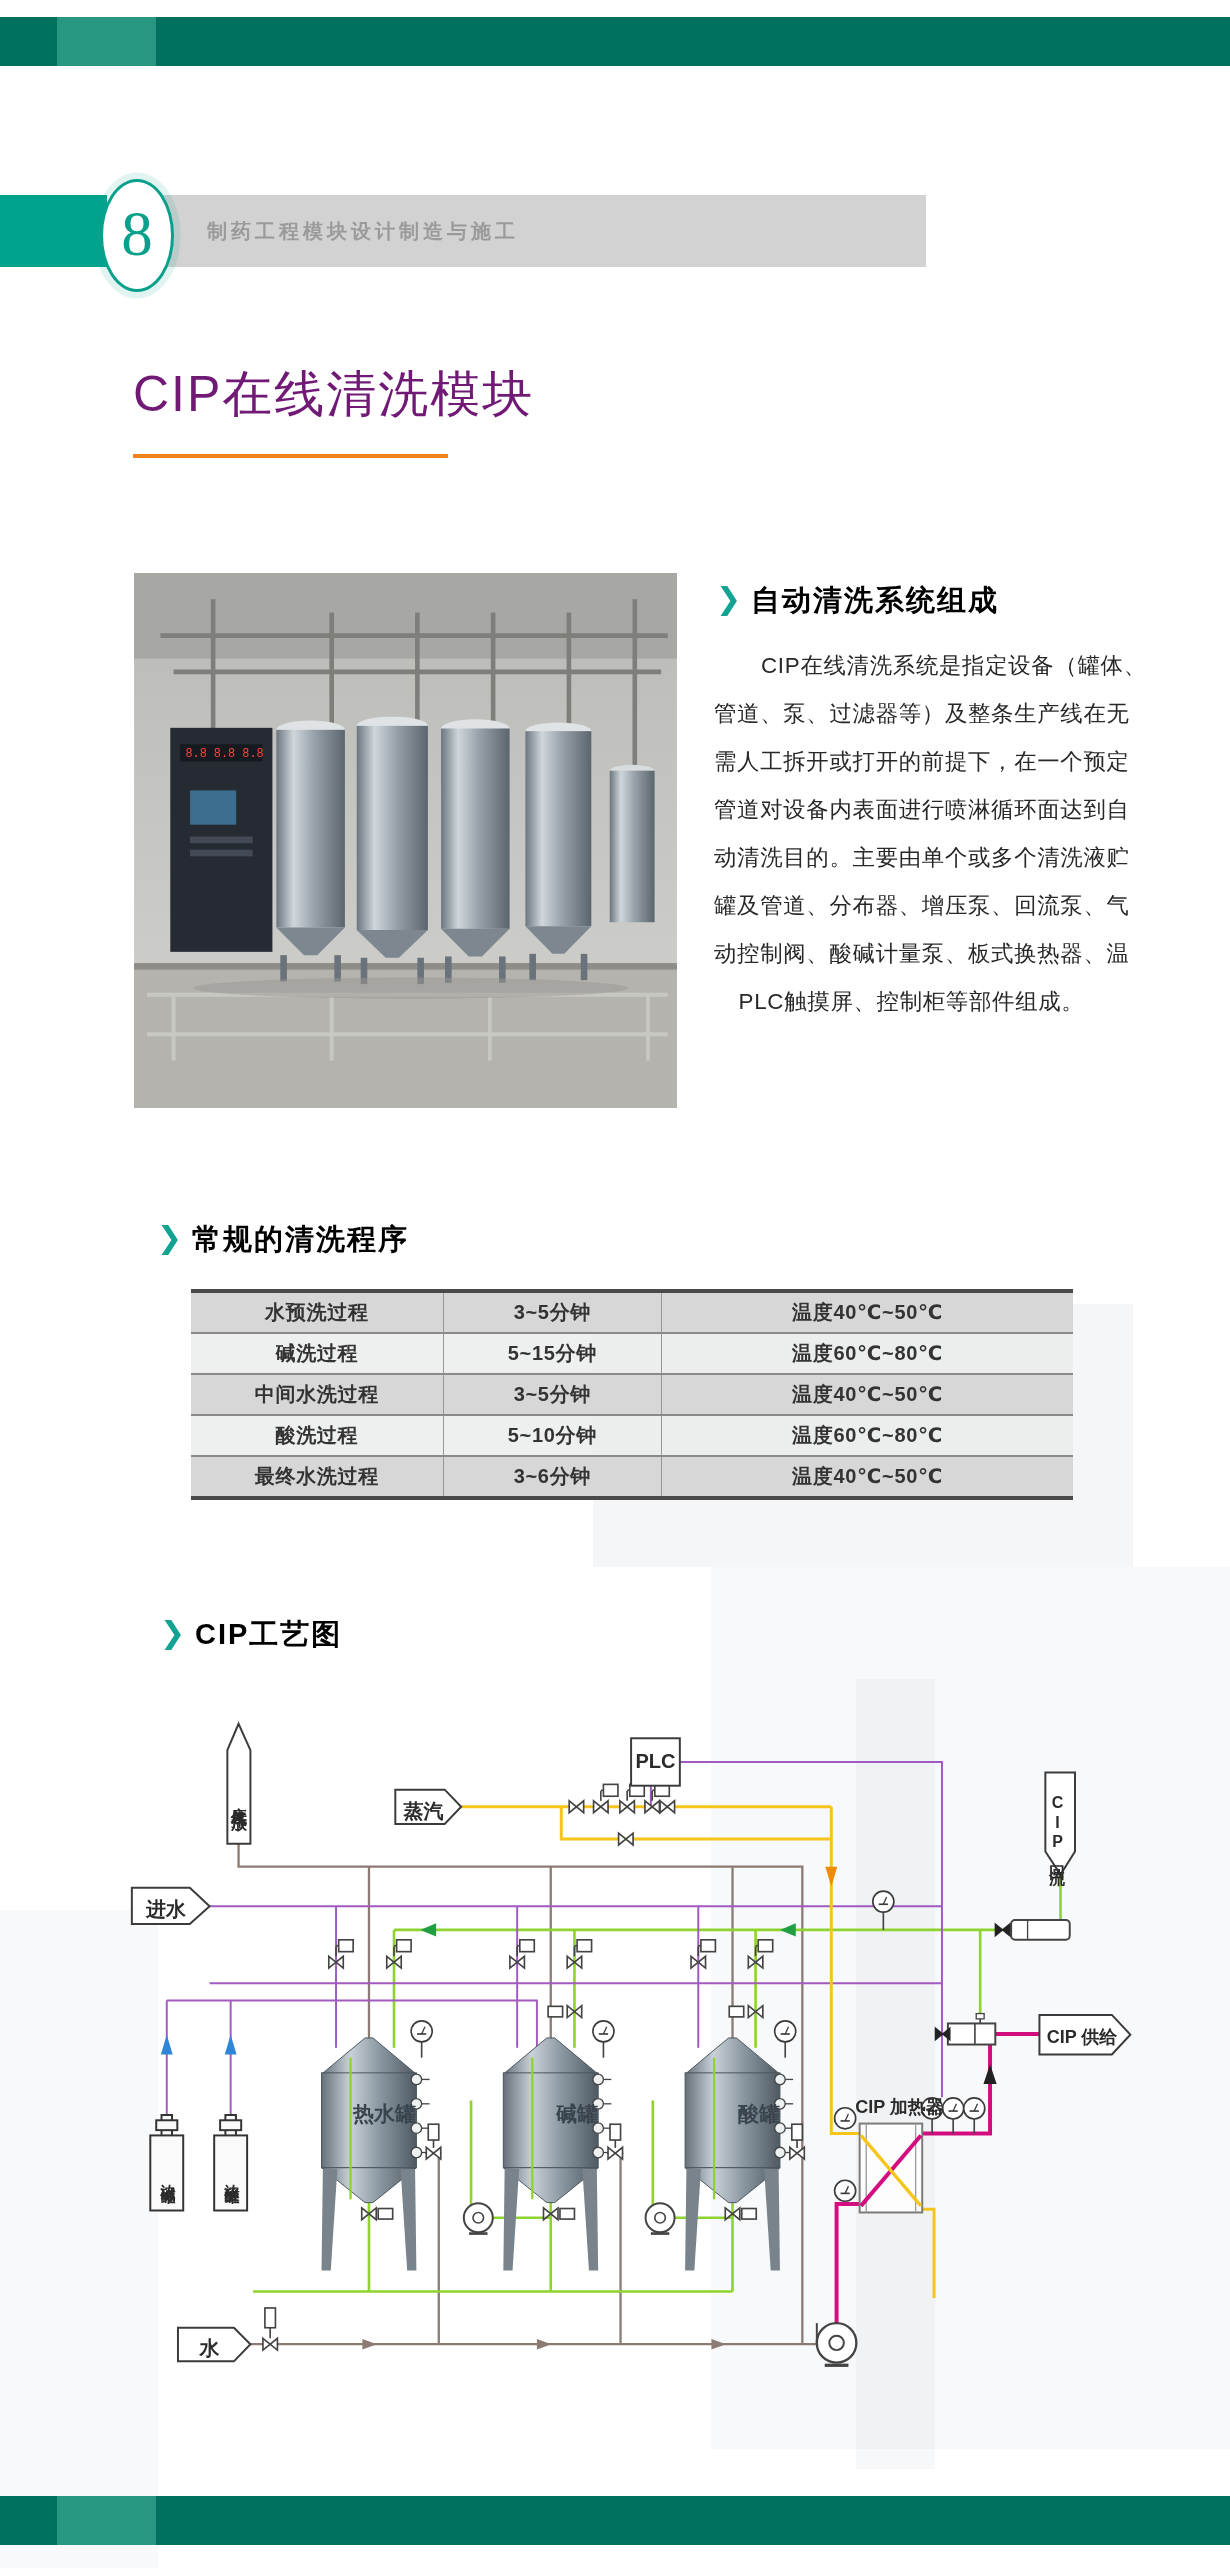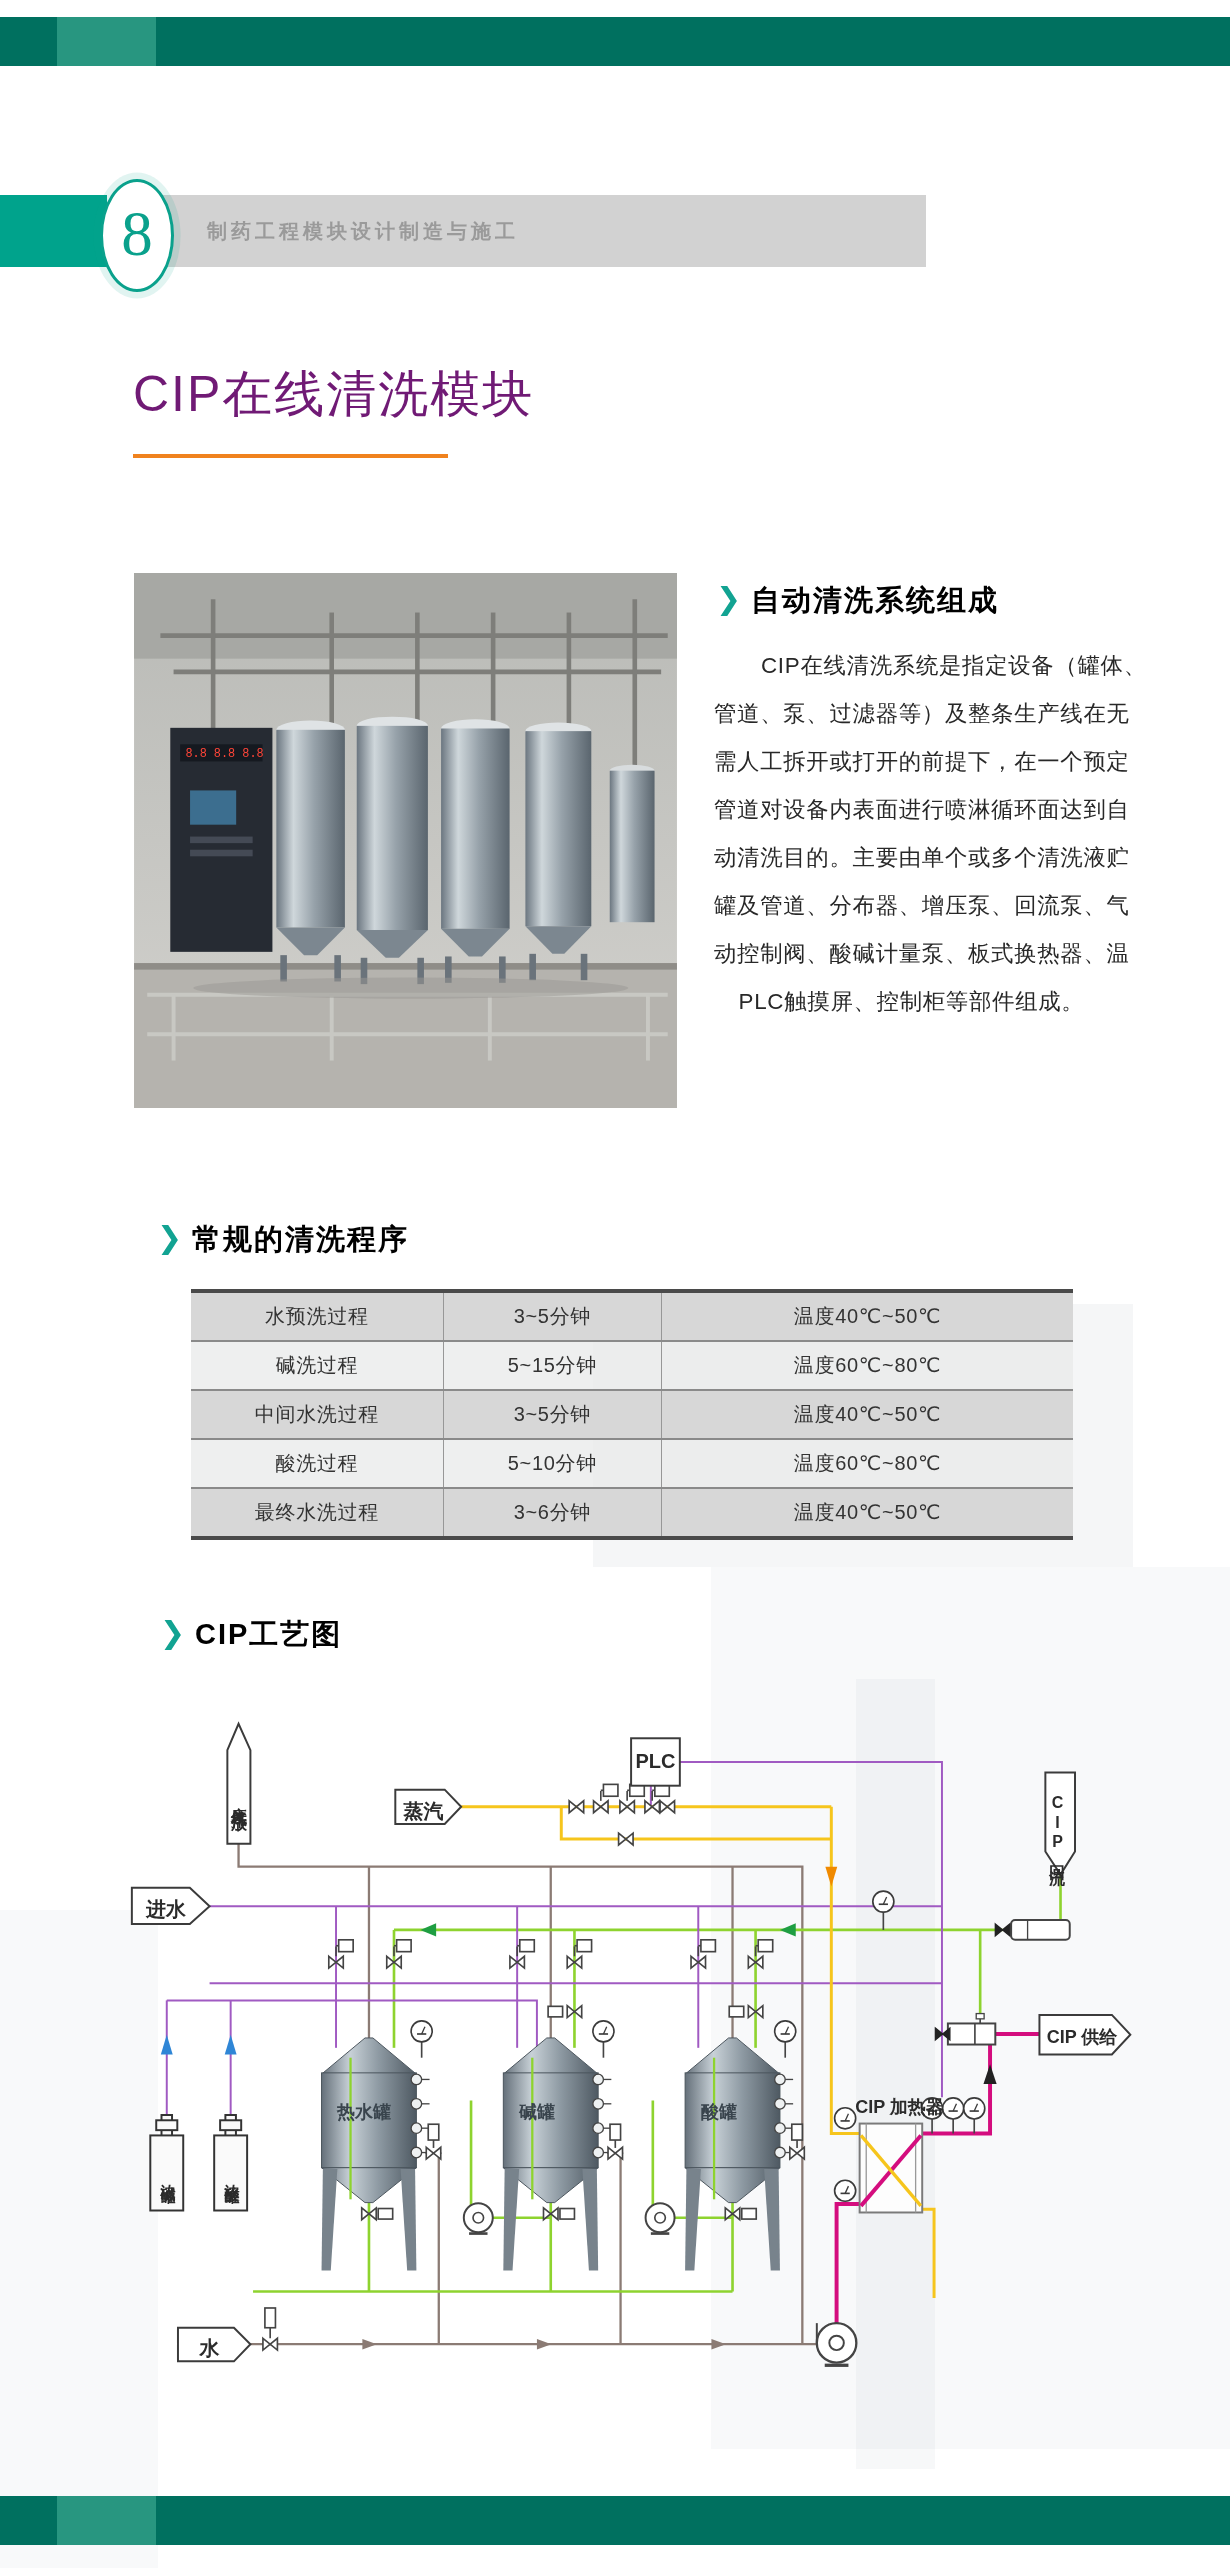--- a/index.html
+++ b/index.html
@@ -32,7 +32,7 @@
   .para .indent{padding-left:47px;}
   
   .tbl{left:191px;top:1289px;width:882px;border-top:4px solid #4a4a4a;border-bottom:4px solid #4a4a4a;}
-  .tbl-row{display:flex;height:47px;}
+  .tbl-row{display:flex;height:39px;font-weight:bold;}
   .tbl-row + .tbl-row{border-top:2px solid #8a8a8a;}
   .tbl-row.odd{background:#d7d7d7;}
   .tbl-row.even{background:rgba(232,233,234,.75);}

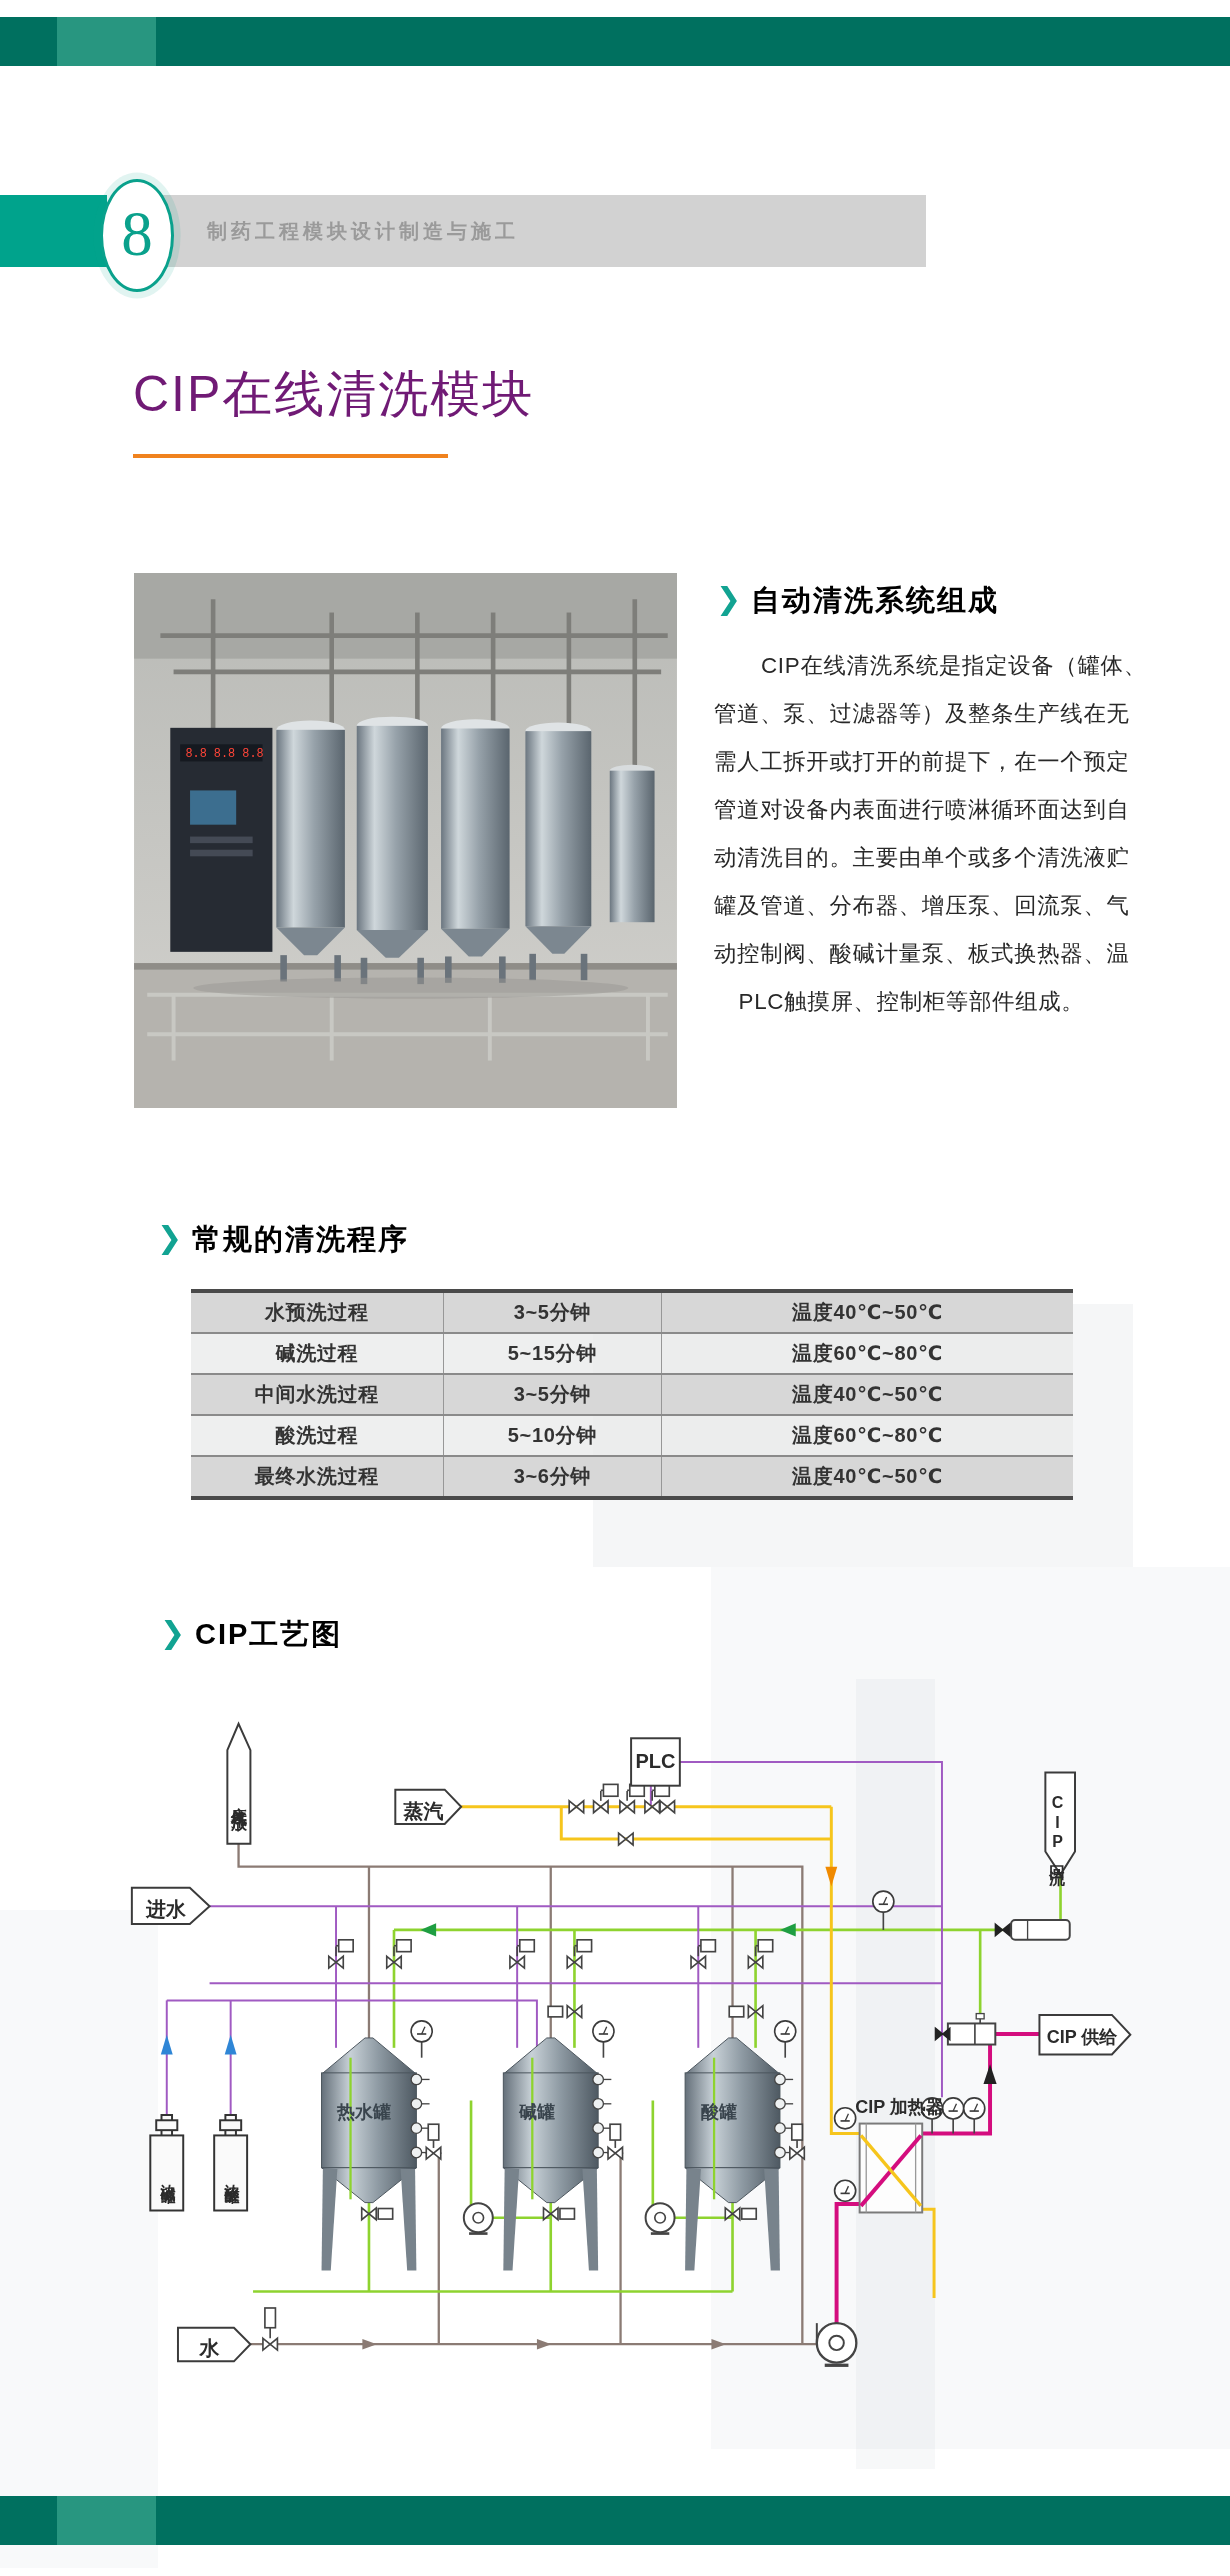--- a/index.html
+++ b/index.html
@@ -44,7 +44,7 @@
   
   .dlbl{position:absolute;font-size:20px;color:#2b2b2b;font-weight:bold;text-align:center;}
   .dlbl.v{writing-mode:vertical-rl;text-orientation:upright;letter-spacing:2.6px;}
-  .tank-lbl{position:absolute;width:95px;text-align:left;font-size:18px;font-weight:bold;color:#39444d;padding-left:16px;}
+  .tank-lbl{position:absolute;width:95px;text-align:right;font-size:21px;font-weight:bold;color:#39444d;}
   .wm{background:#7d8b95;}
 </style>
 </head>

